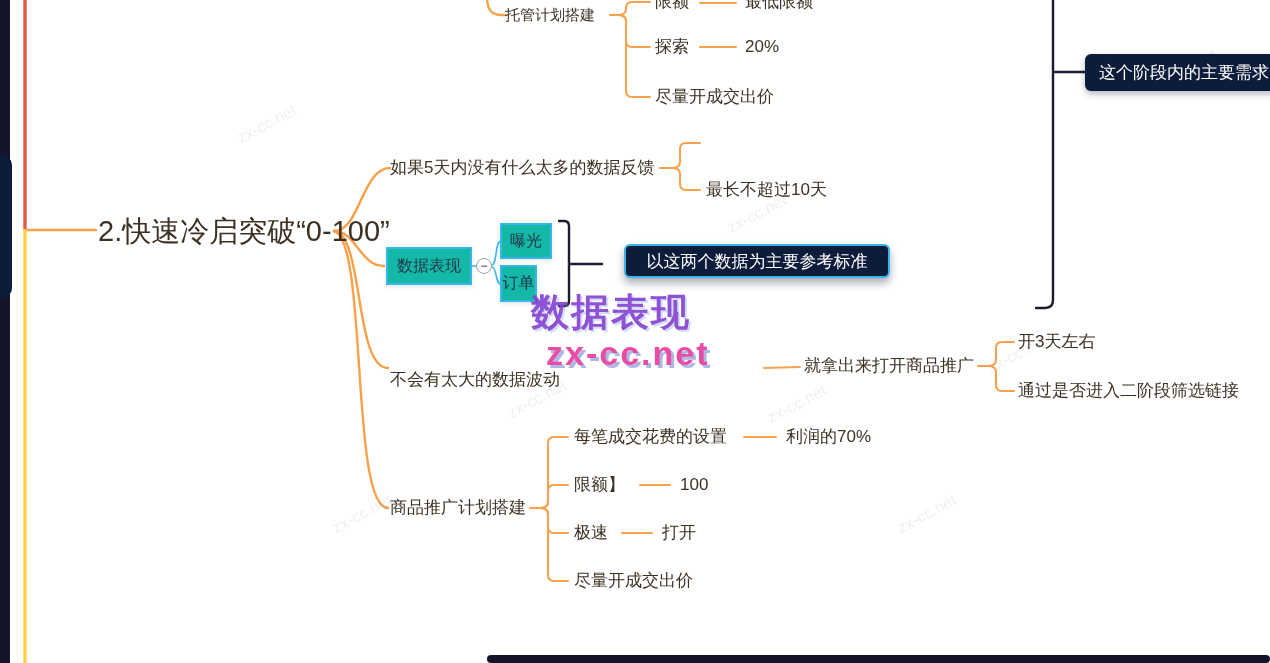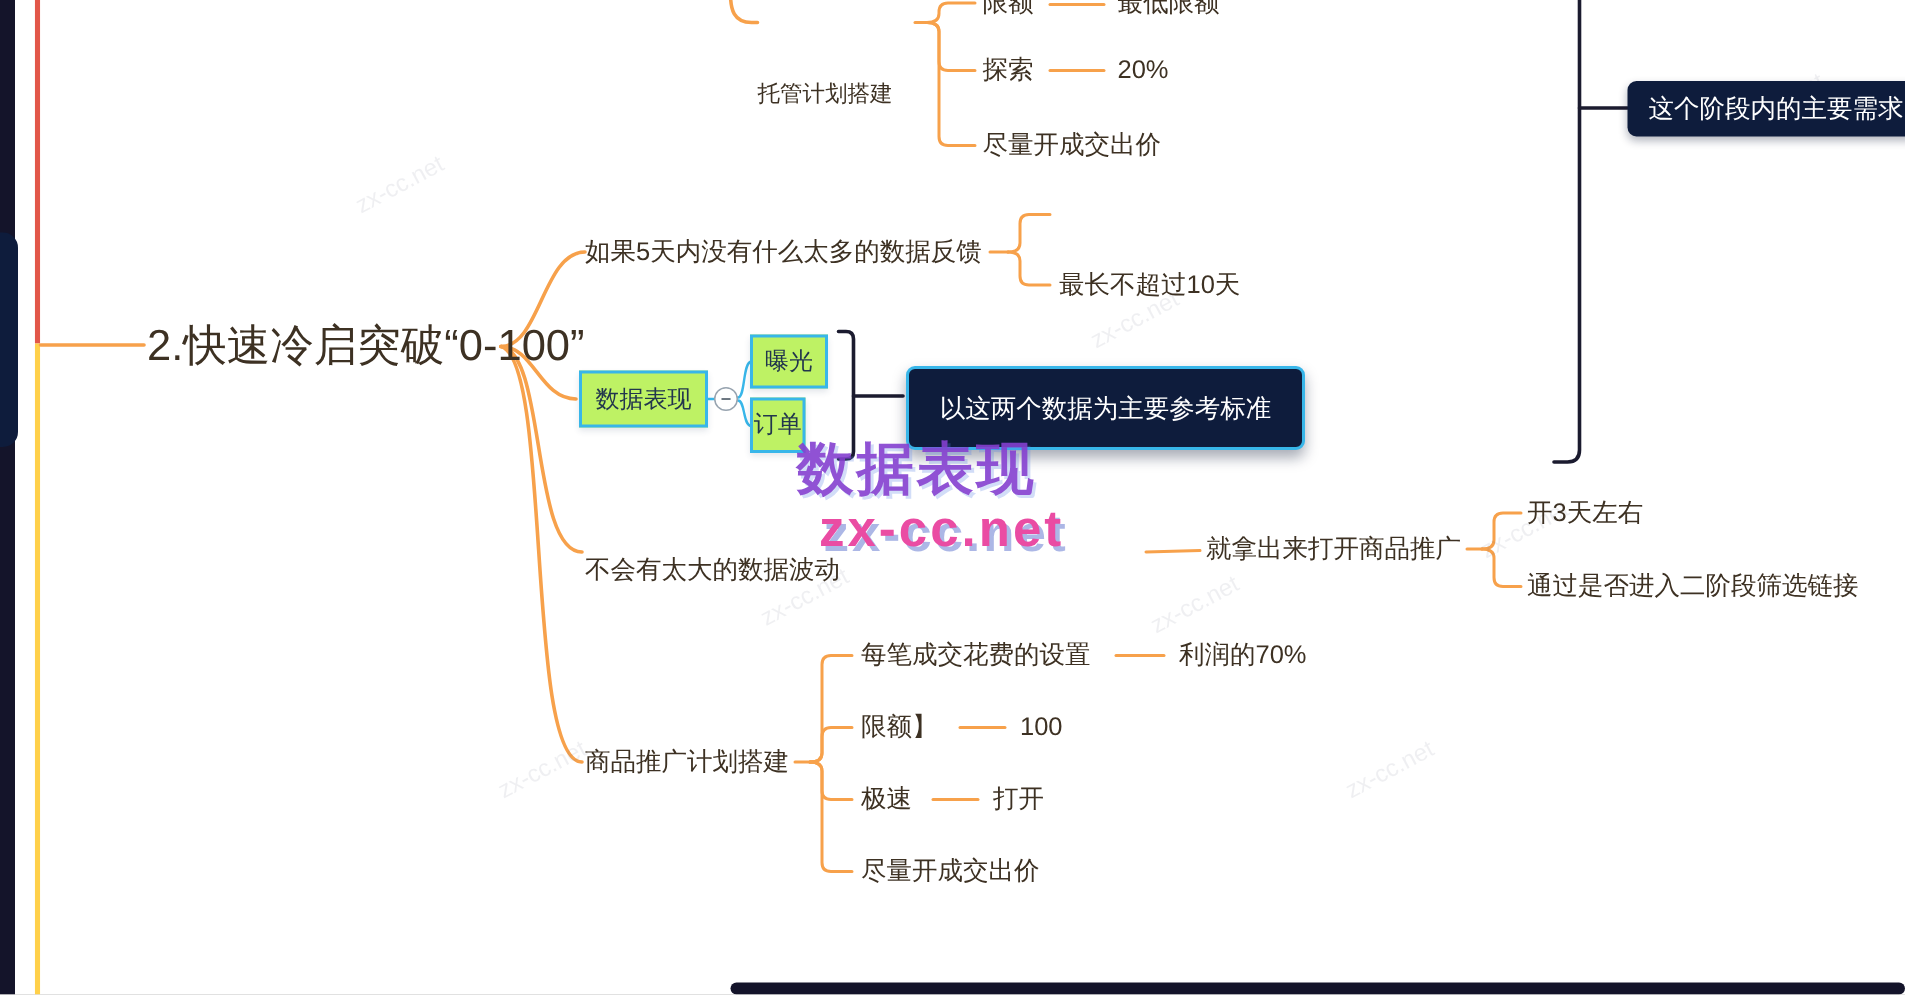--- a/index.html
+++ b/index.html
@@ -19,7 +19,7 @@
   .ln-y  { stroke:var(--yellow,#ffd04a); stroke-width:3.4; }
 
   .t { position:absolute; white-space:pre; font-size:17px; line-height:22px; }
-  .t.small { font-size:15px; line-height:20px;margin-top:48px; }
+  .t.small { font-size:15px; line-height:20px; }
   .main-topic { position:absolute; white-space:pre; font-size:29px; line-height:30px; }
 
   .box-blue {

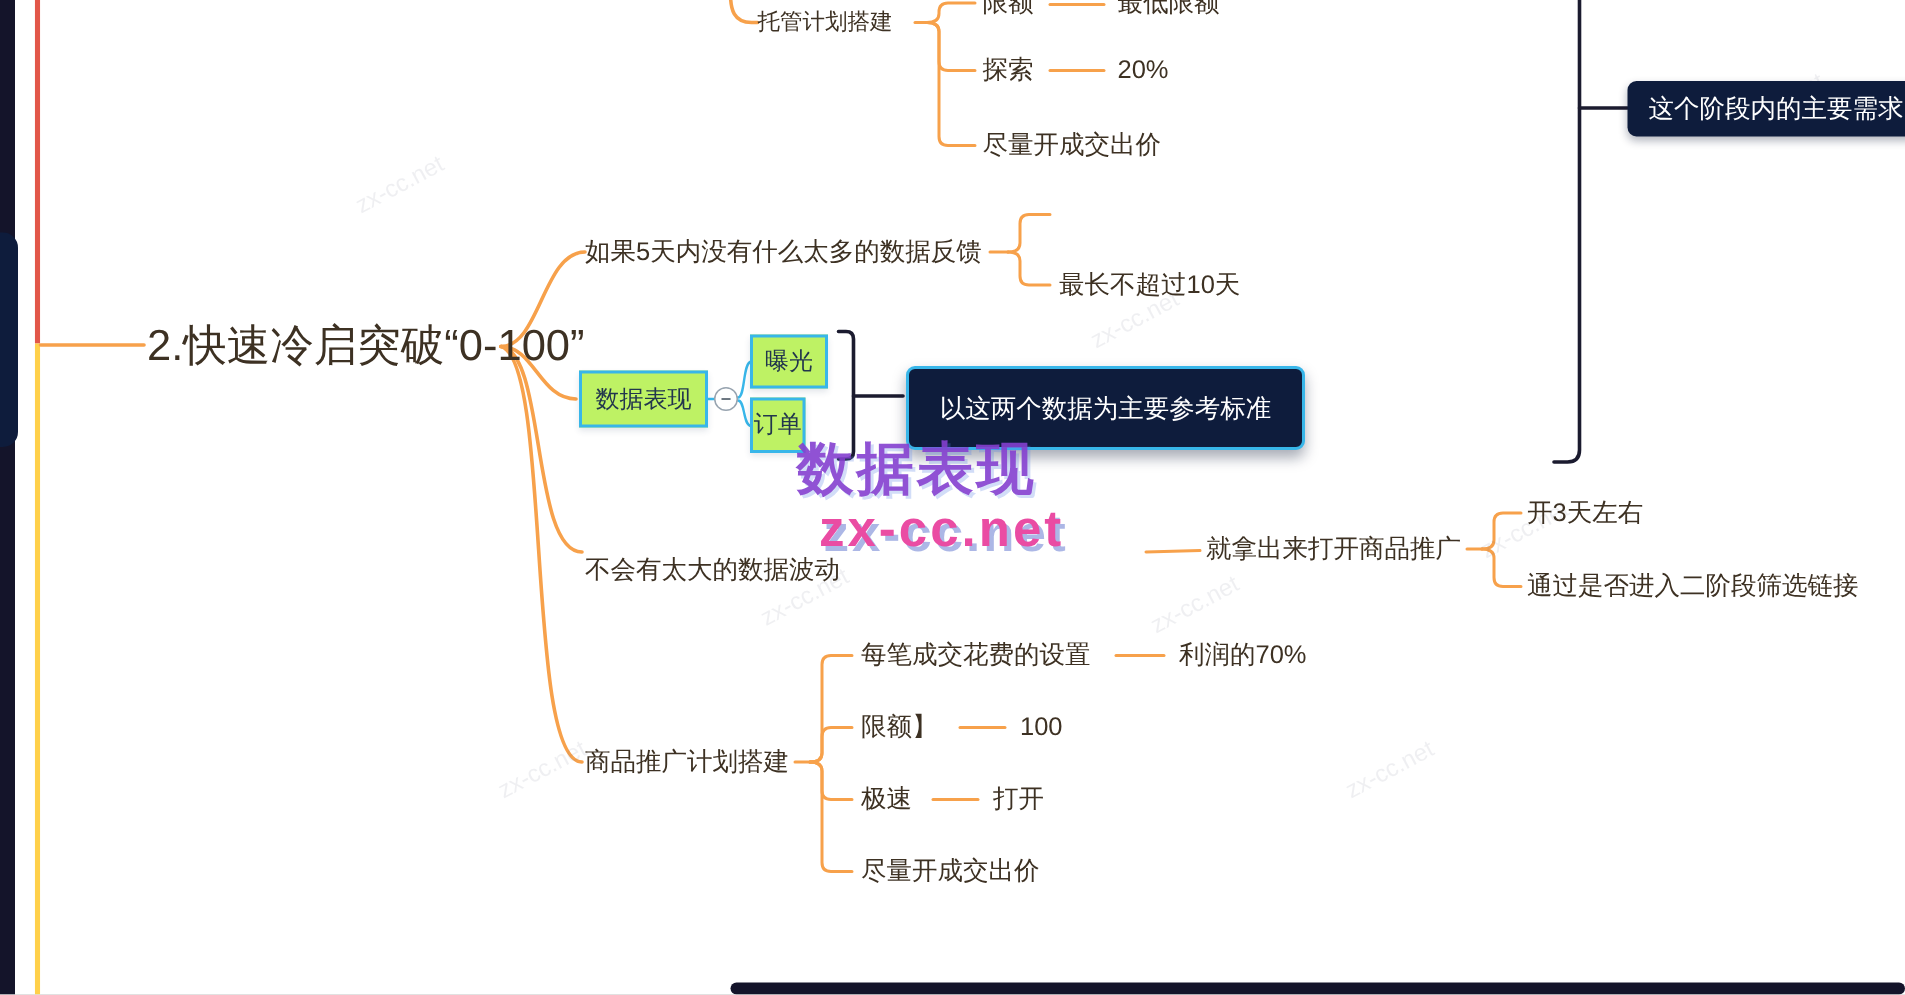--- a/index.html
+++ b/index.html
@@ -23,7 +23,7 @@
   .main-topic { position:absolute; white-space:pre; font-size:29px; line-height:30px; }
 
   .box-blue {
-    position:absolute; background:#bef264; border:2px solid var(--blue,#38b6e9);
+    position:absolute; background:#14b8a6; border:2px solid var(--blue,#38b6e9);
     border-radius:0; display:flex; align-items:center; justify-content:center;
     font-size:16px; color:#22364d; box-shadow:0 2px 4px rgba(30,60,90,.12);
     white-space:pre;

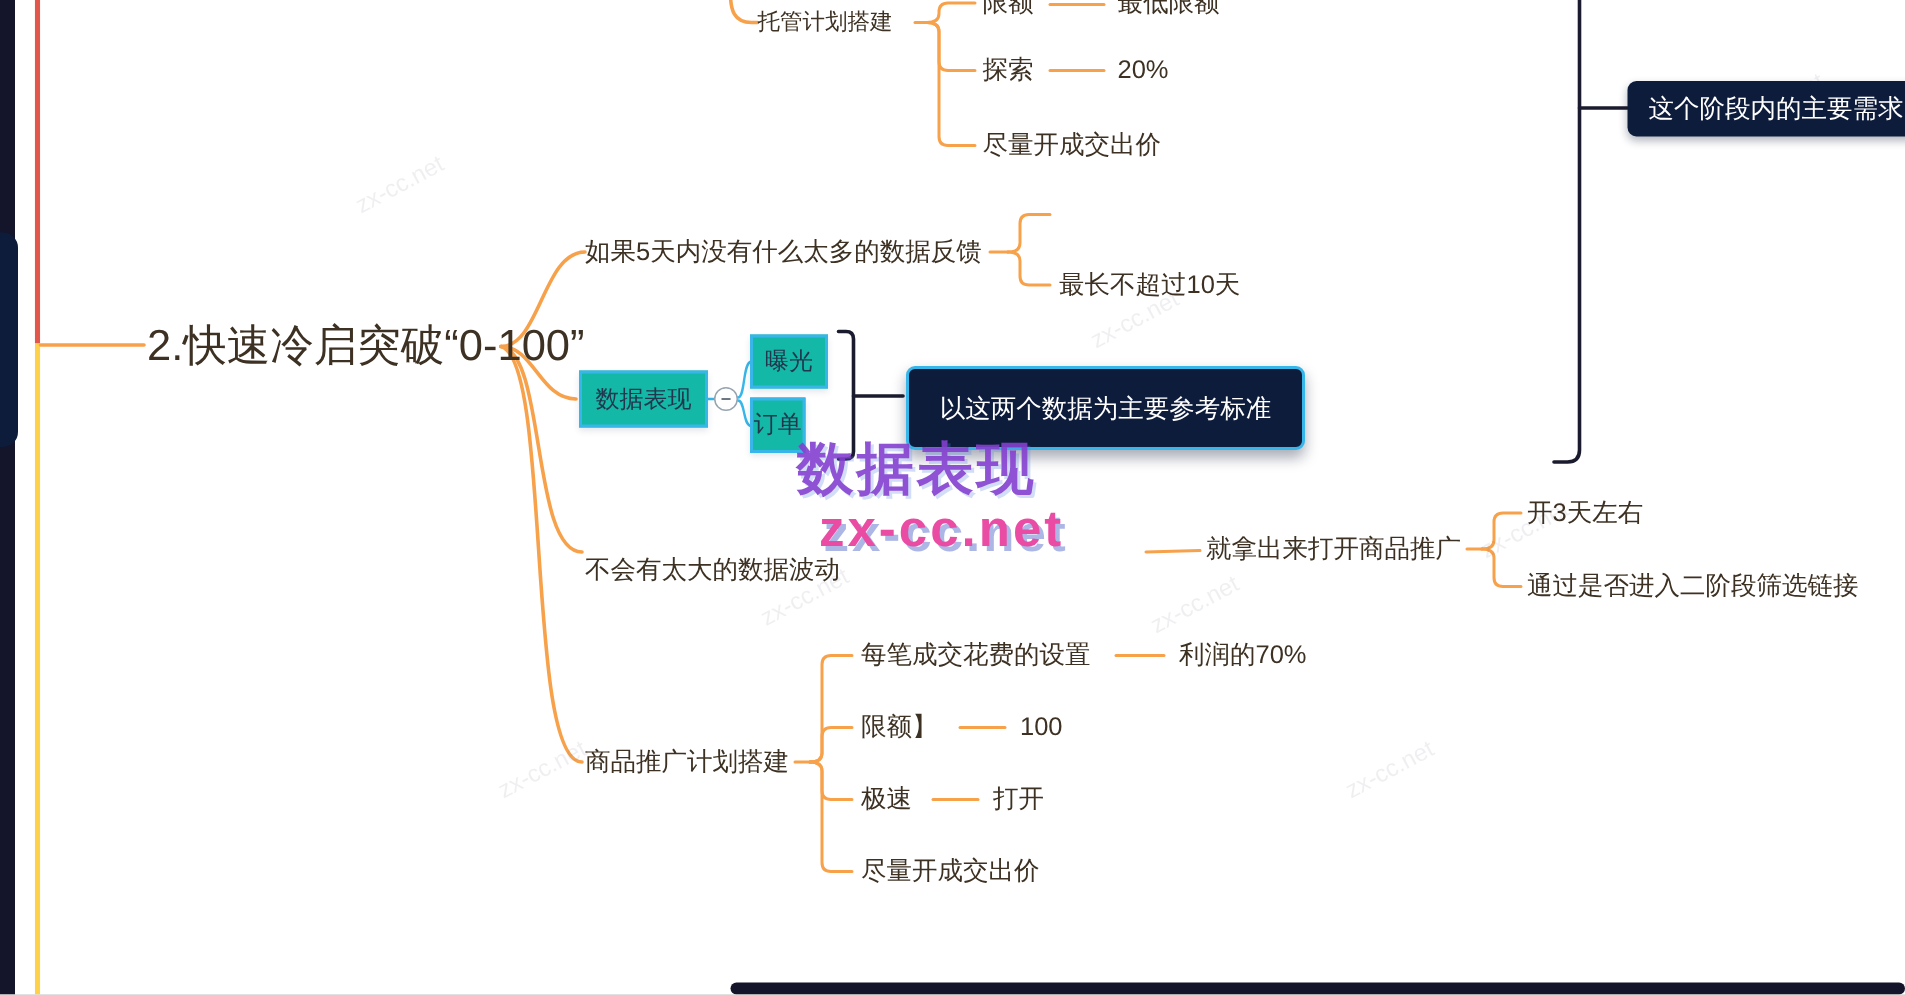--- a/index.html
+++ b/index.html
@@ -138,7 +138,7 @@
   <div class="collapse">−</div>
   <div class="box-blue" style="left:500px;top:223px;width:52px;height:36px">曝光</div>
   <div class="box-blue" style="left:500px;top:265px;width:37px;height:37px">订单</div>
-  <div class="box-navy" id="summary-box" style="left:604px;top:244px;width:266px;height:56px">以这两个数据为主要参考标准</div>
+  <div class="box-navy" id="summary-box" style="left:624px;top:244px;width:266px;height:34px">以这两个数据为主要参考标准</div>
 
   <div class="t" style="left:390px;top:369px">不会有太大的数据波动</div>
   <div class="t" style="left:804px;top:355px">就拿出来打开商品推广</div>

